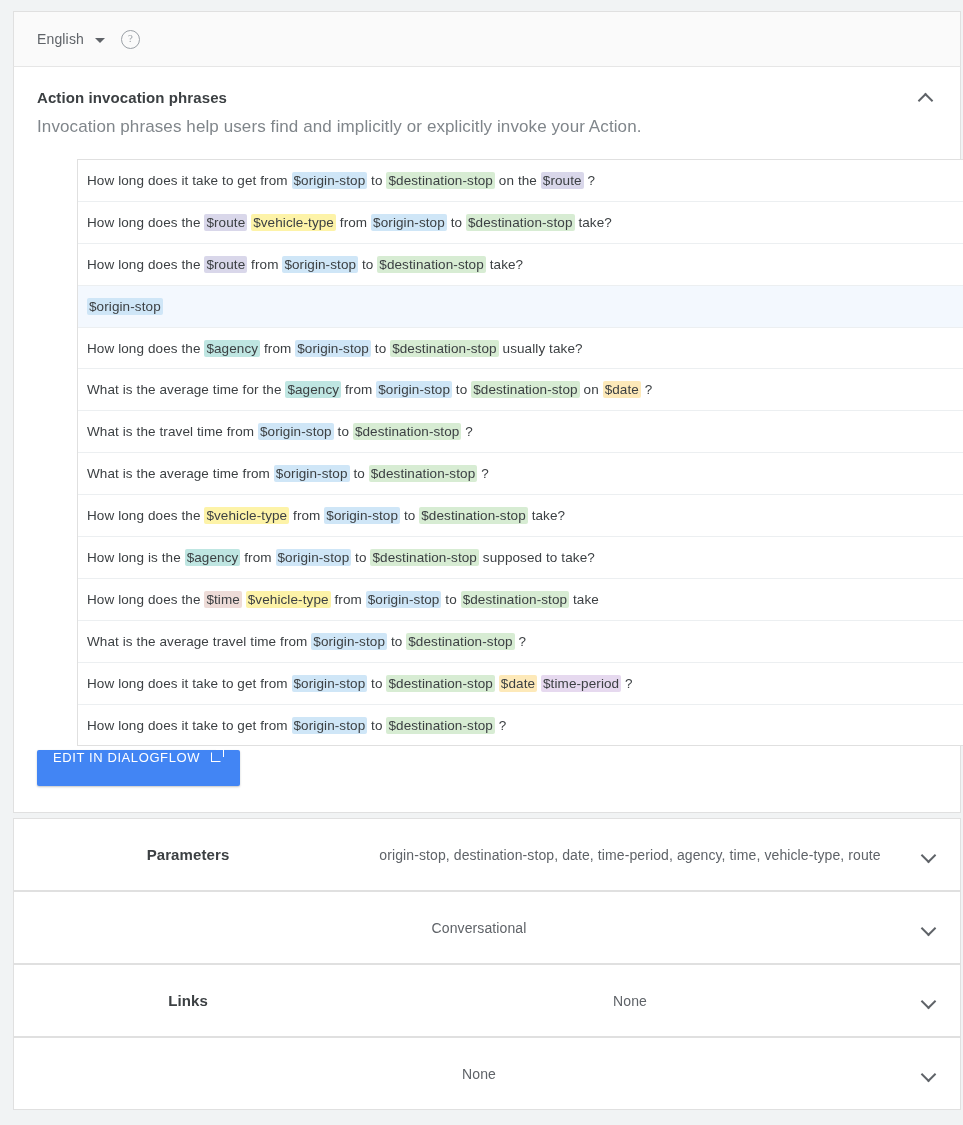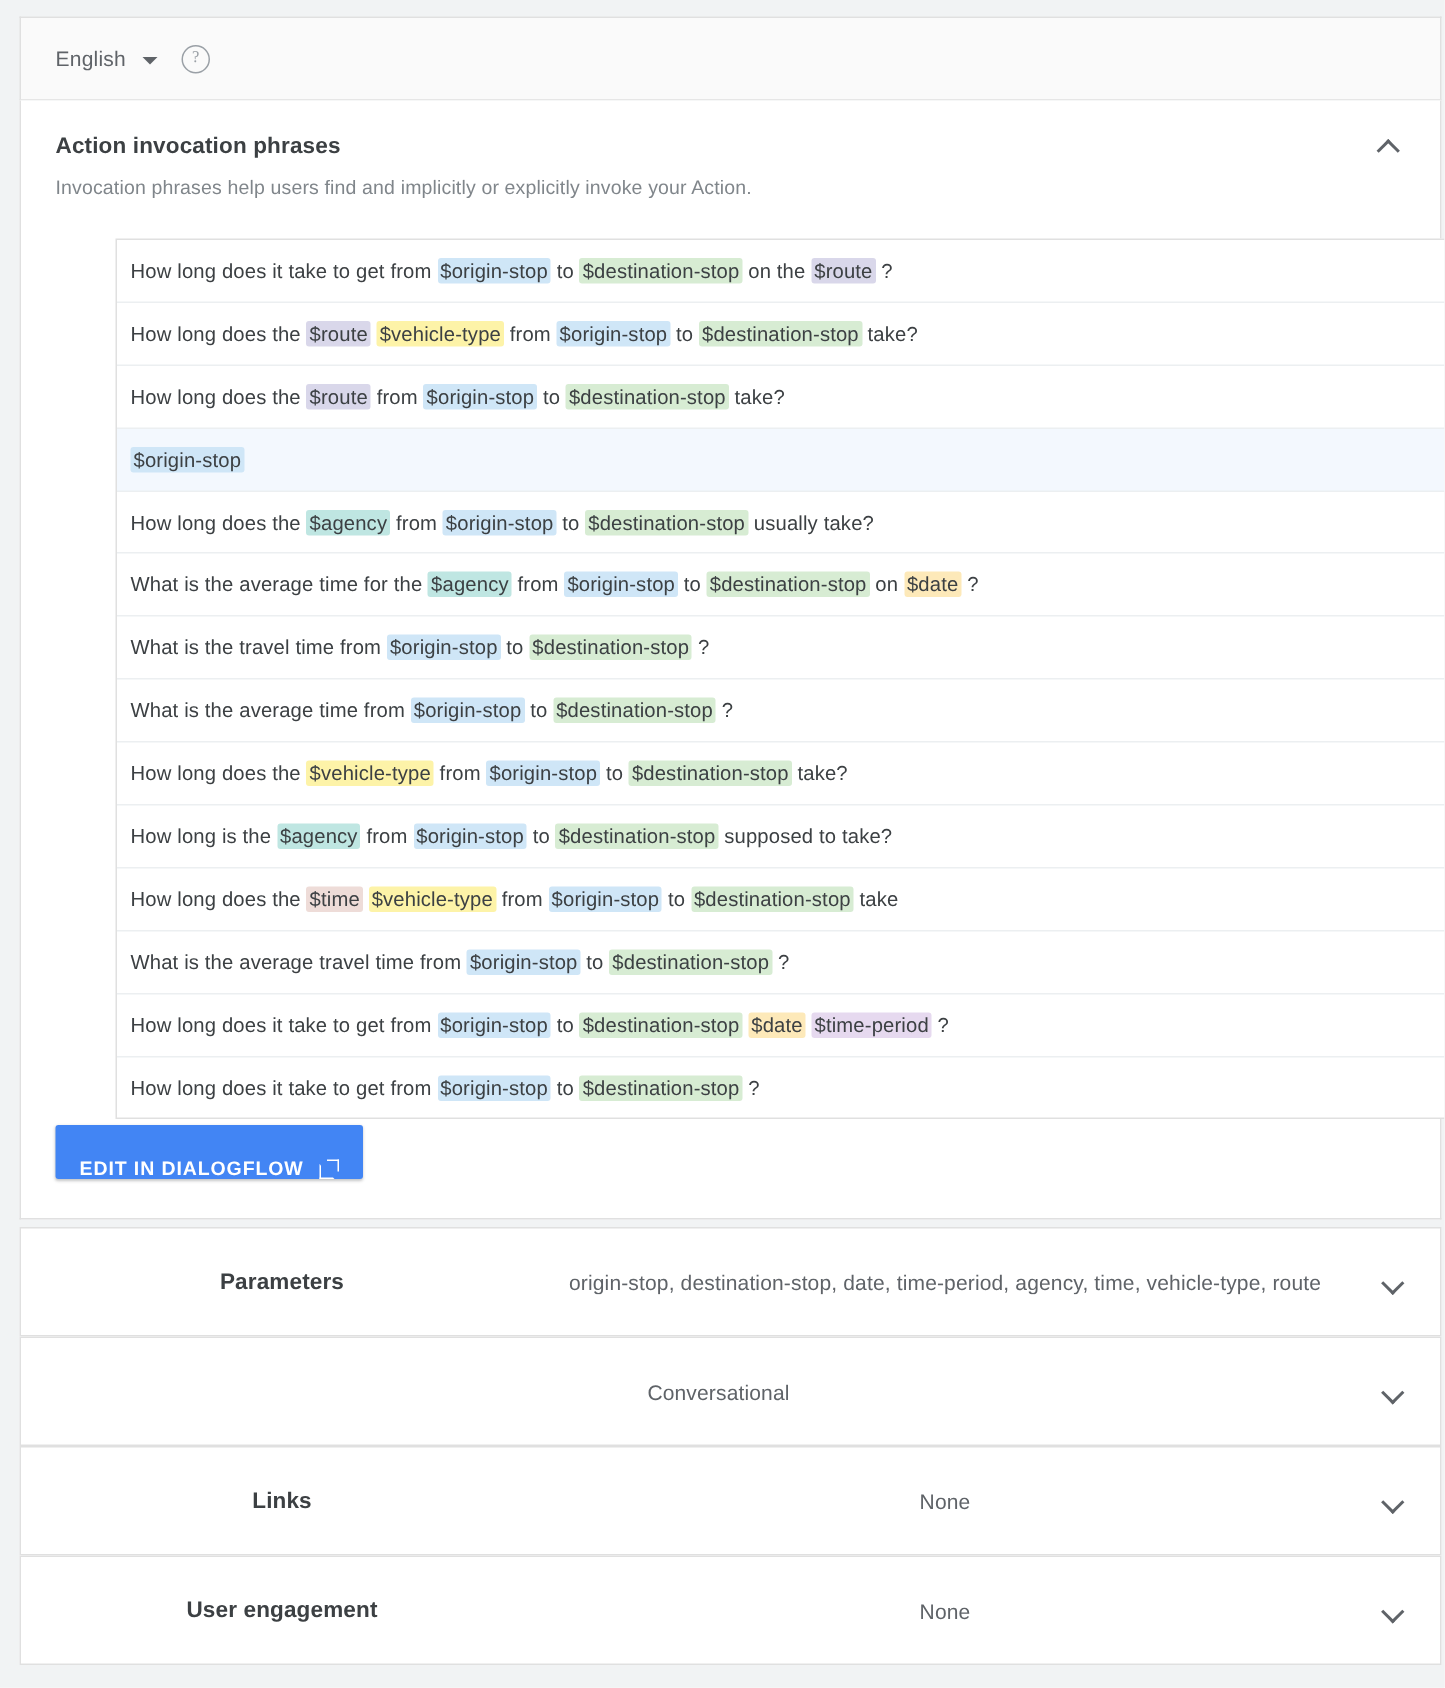--- a/index.html
+++ b/index.html
@@ -79,7 +79,7 @@
     letter-spacing: .1px;
   }
   .section-sub {
-    font-size: 13px;
+    font-size: 17px;
     color: #80868b;
     padding: 11px 23px 0 23px;
     letter-spacing: .1px;

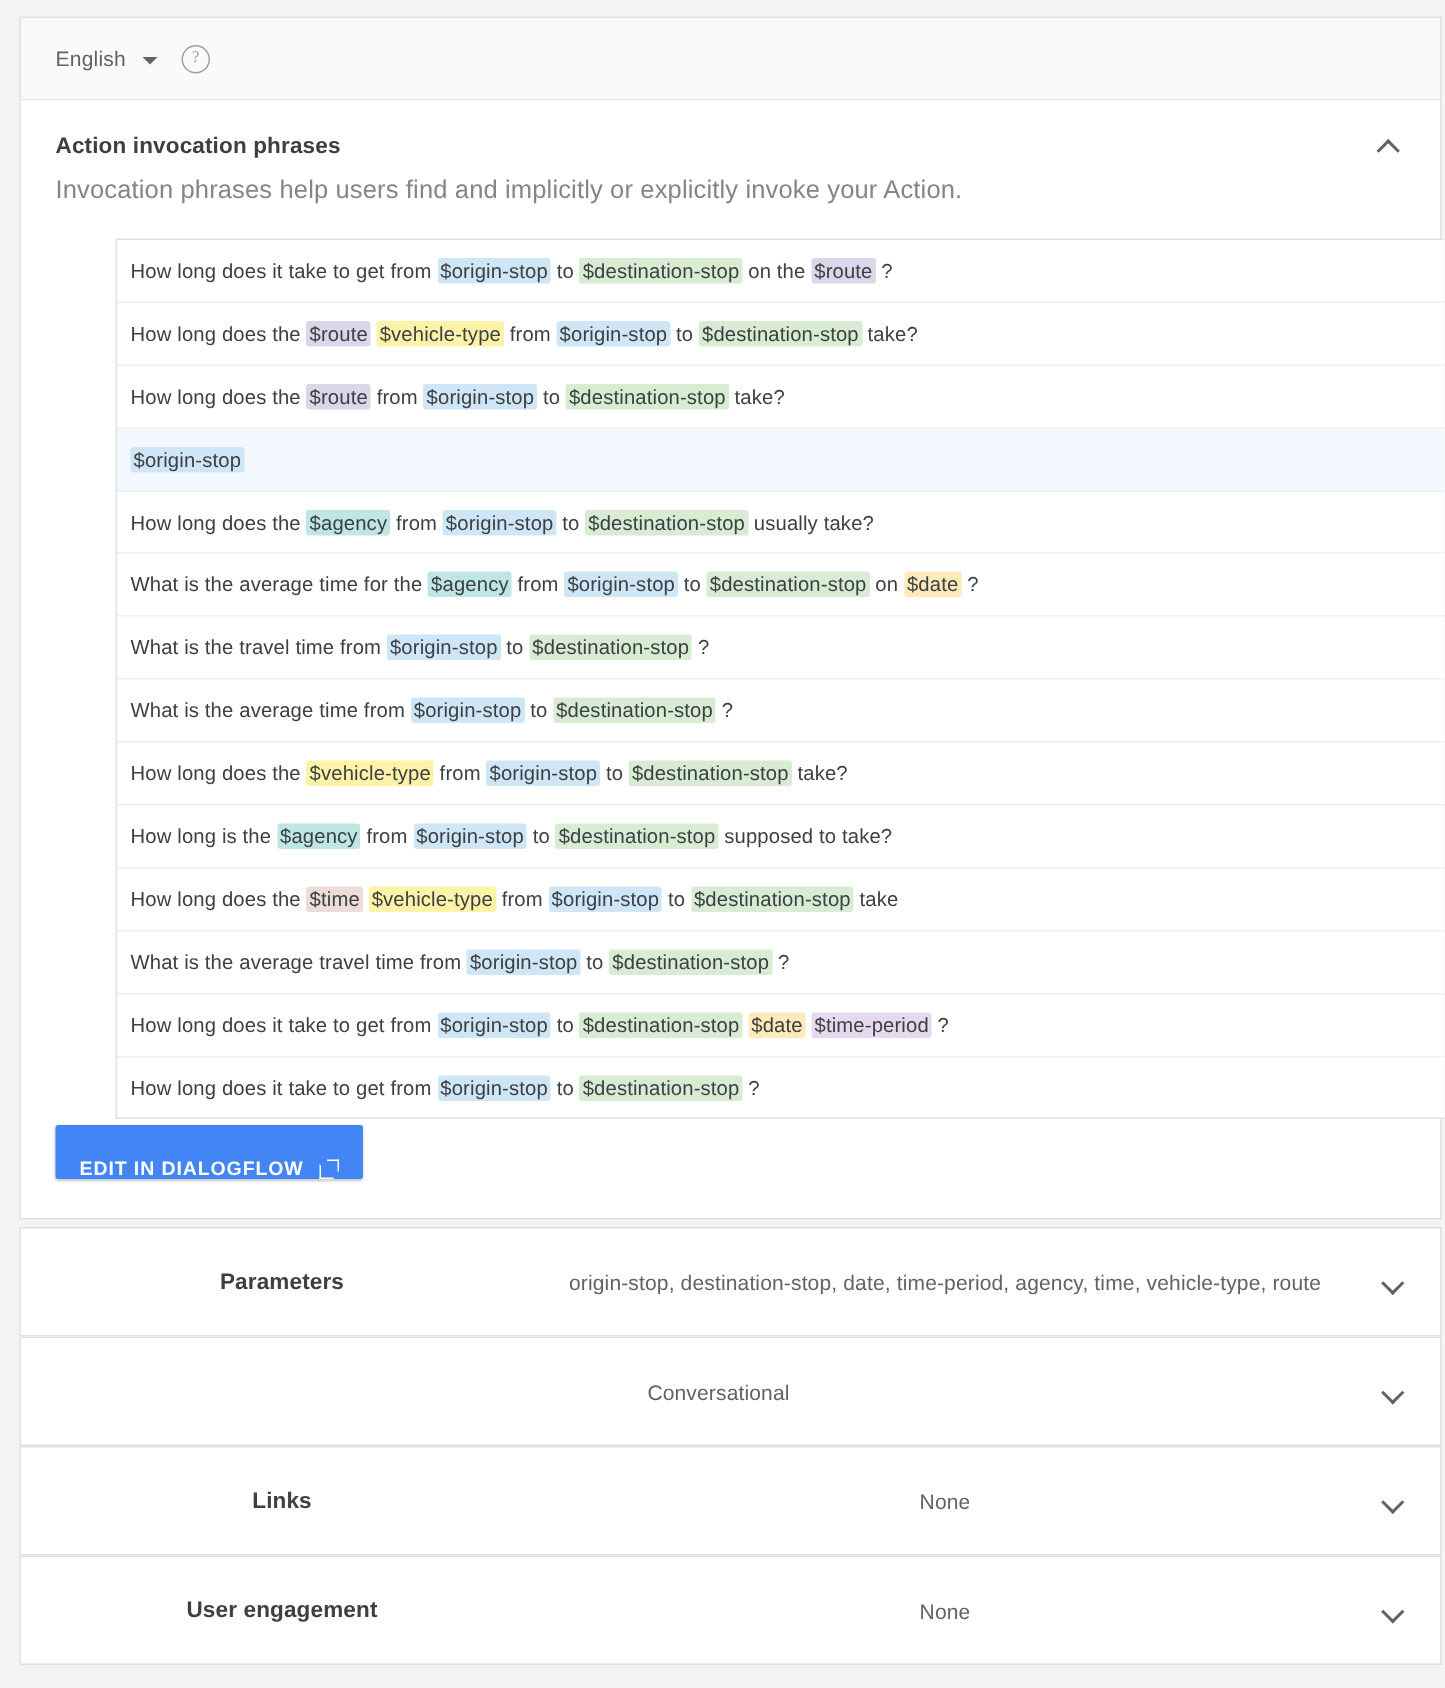--- a/index.html
+++ b/index.html
@@ -151,10 +151,10 @@
     border-radius: 2px;
     color: #fff;
     font-size: 13px;
-    font-weight: bold;
+    font-weight: normal;
     letter-spacing: .6px;
     display: flex;
-    align-items: flex-end;
+    align-items: flex-start;
     padding: 0 16px;
     box-shadow: 0 1px 2px rgba(60,64,67,.3);
     cursor: pointer;

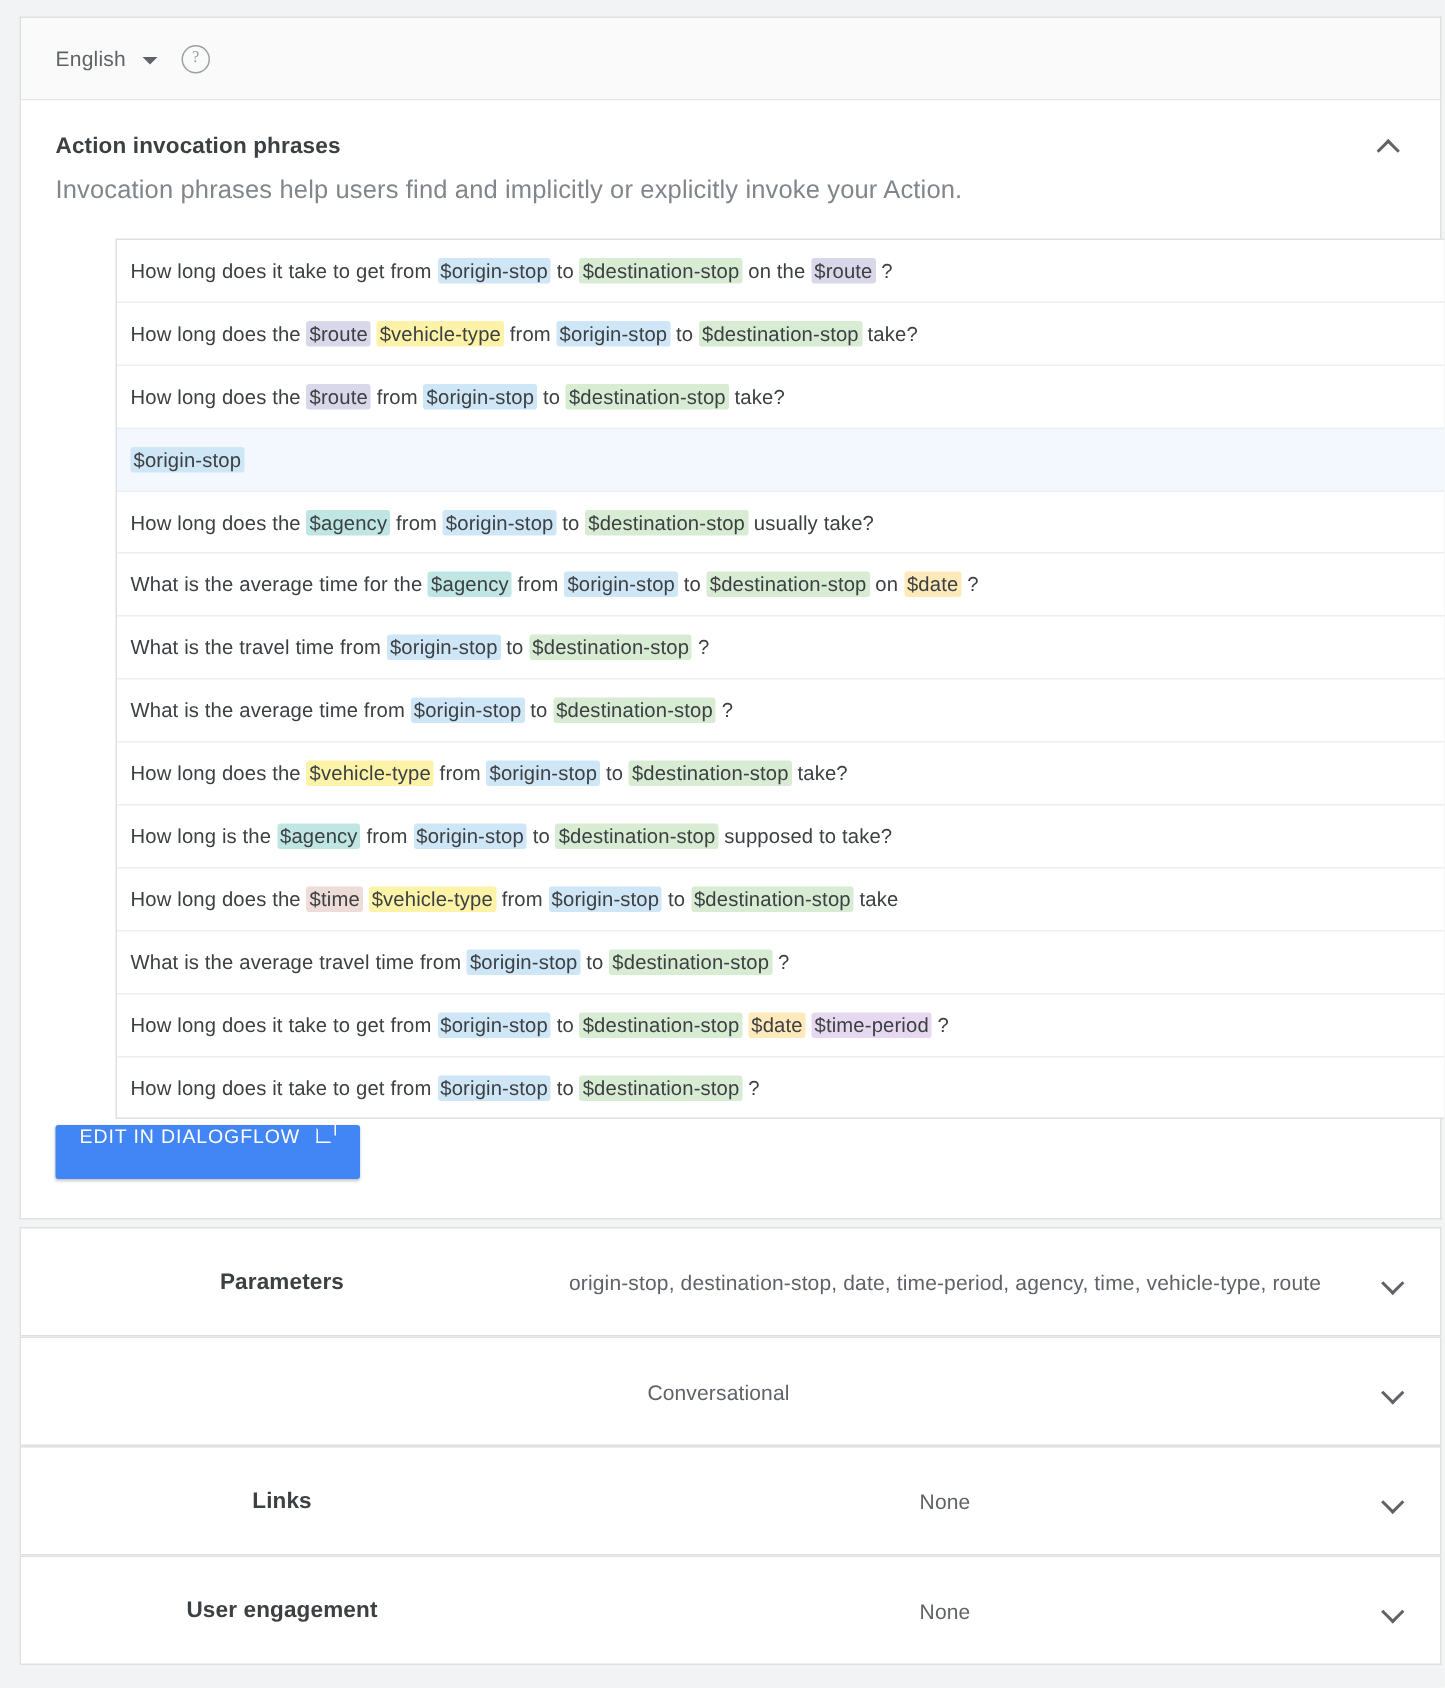--- a/index.html
+++ b/index.html
@@ -392,7 +392,6 @@
   </div>
 
   <div class="card collapsed-row" id="row-engagement">
-    <span class="cr-title">User engagement</span>
     <span class="cr-value">None</span>
     <span class="cr-chevron"></span>
   </div>

